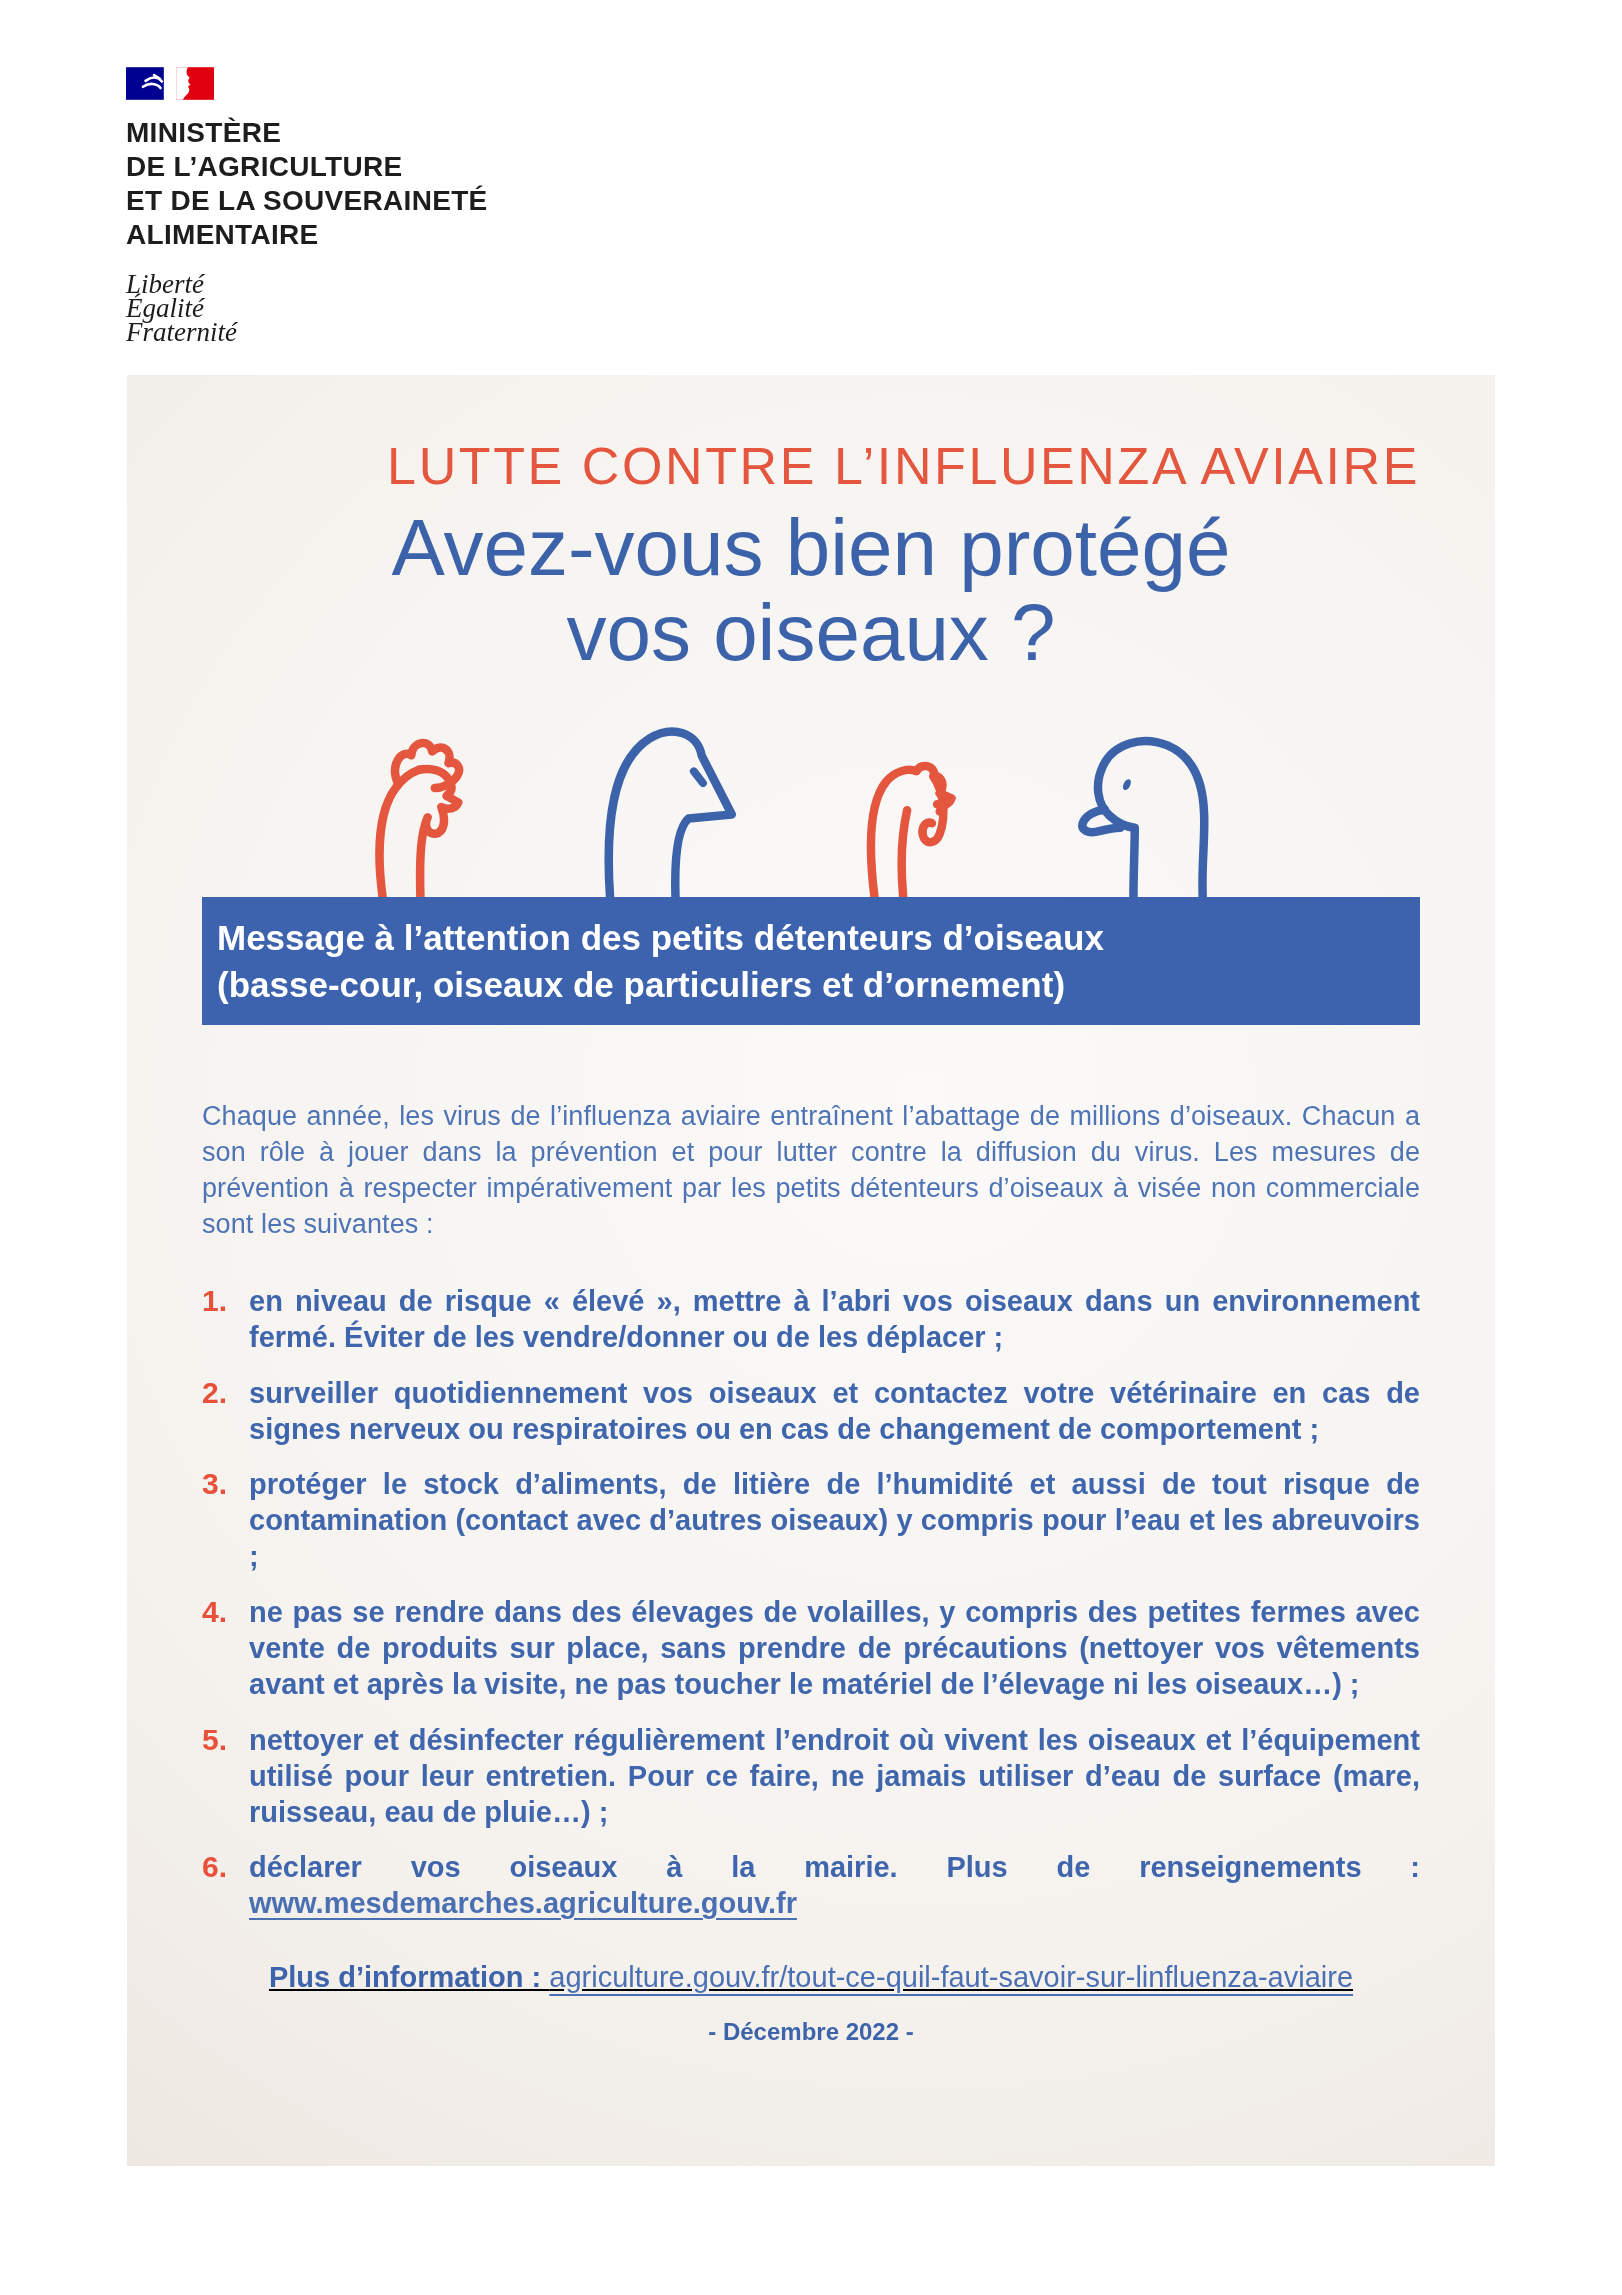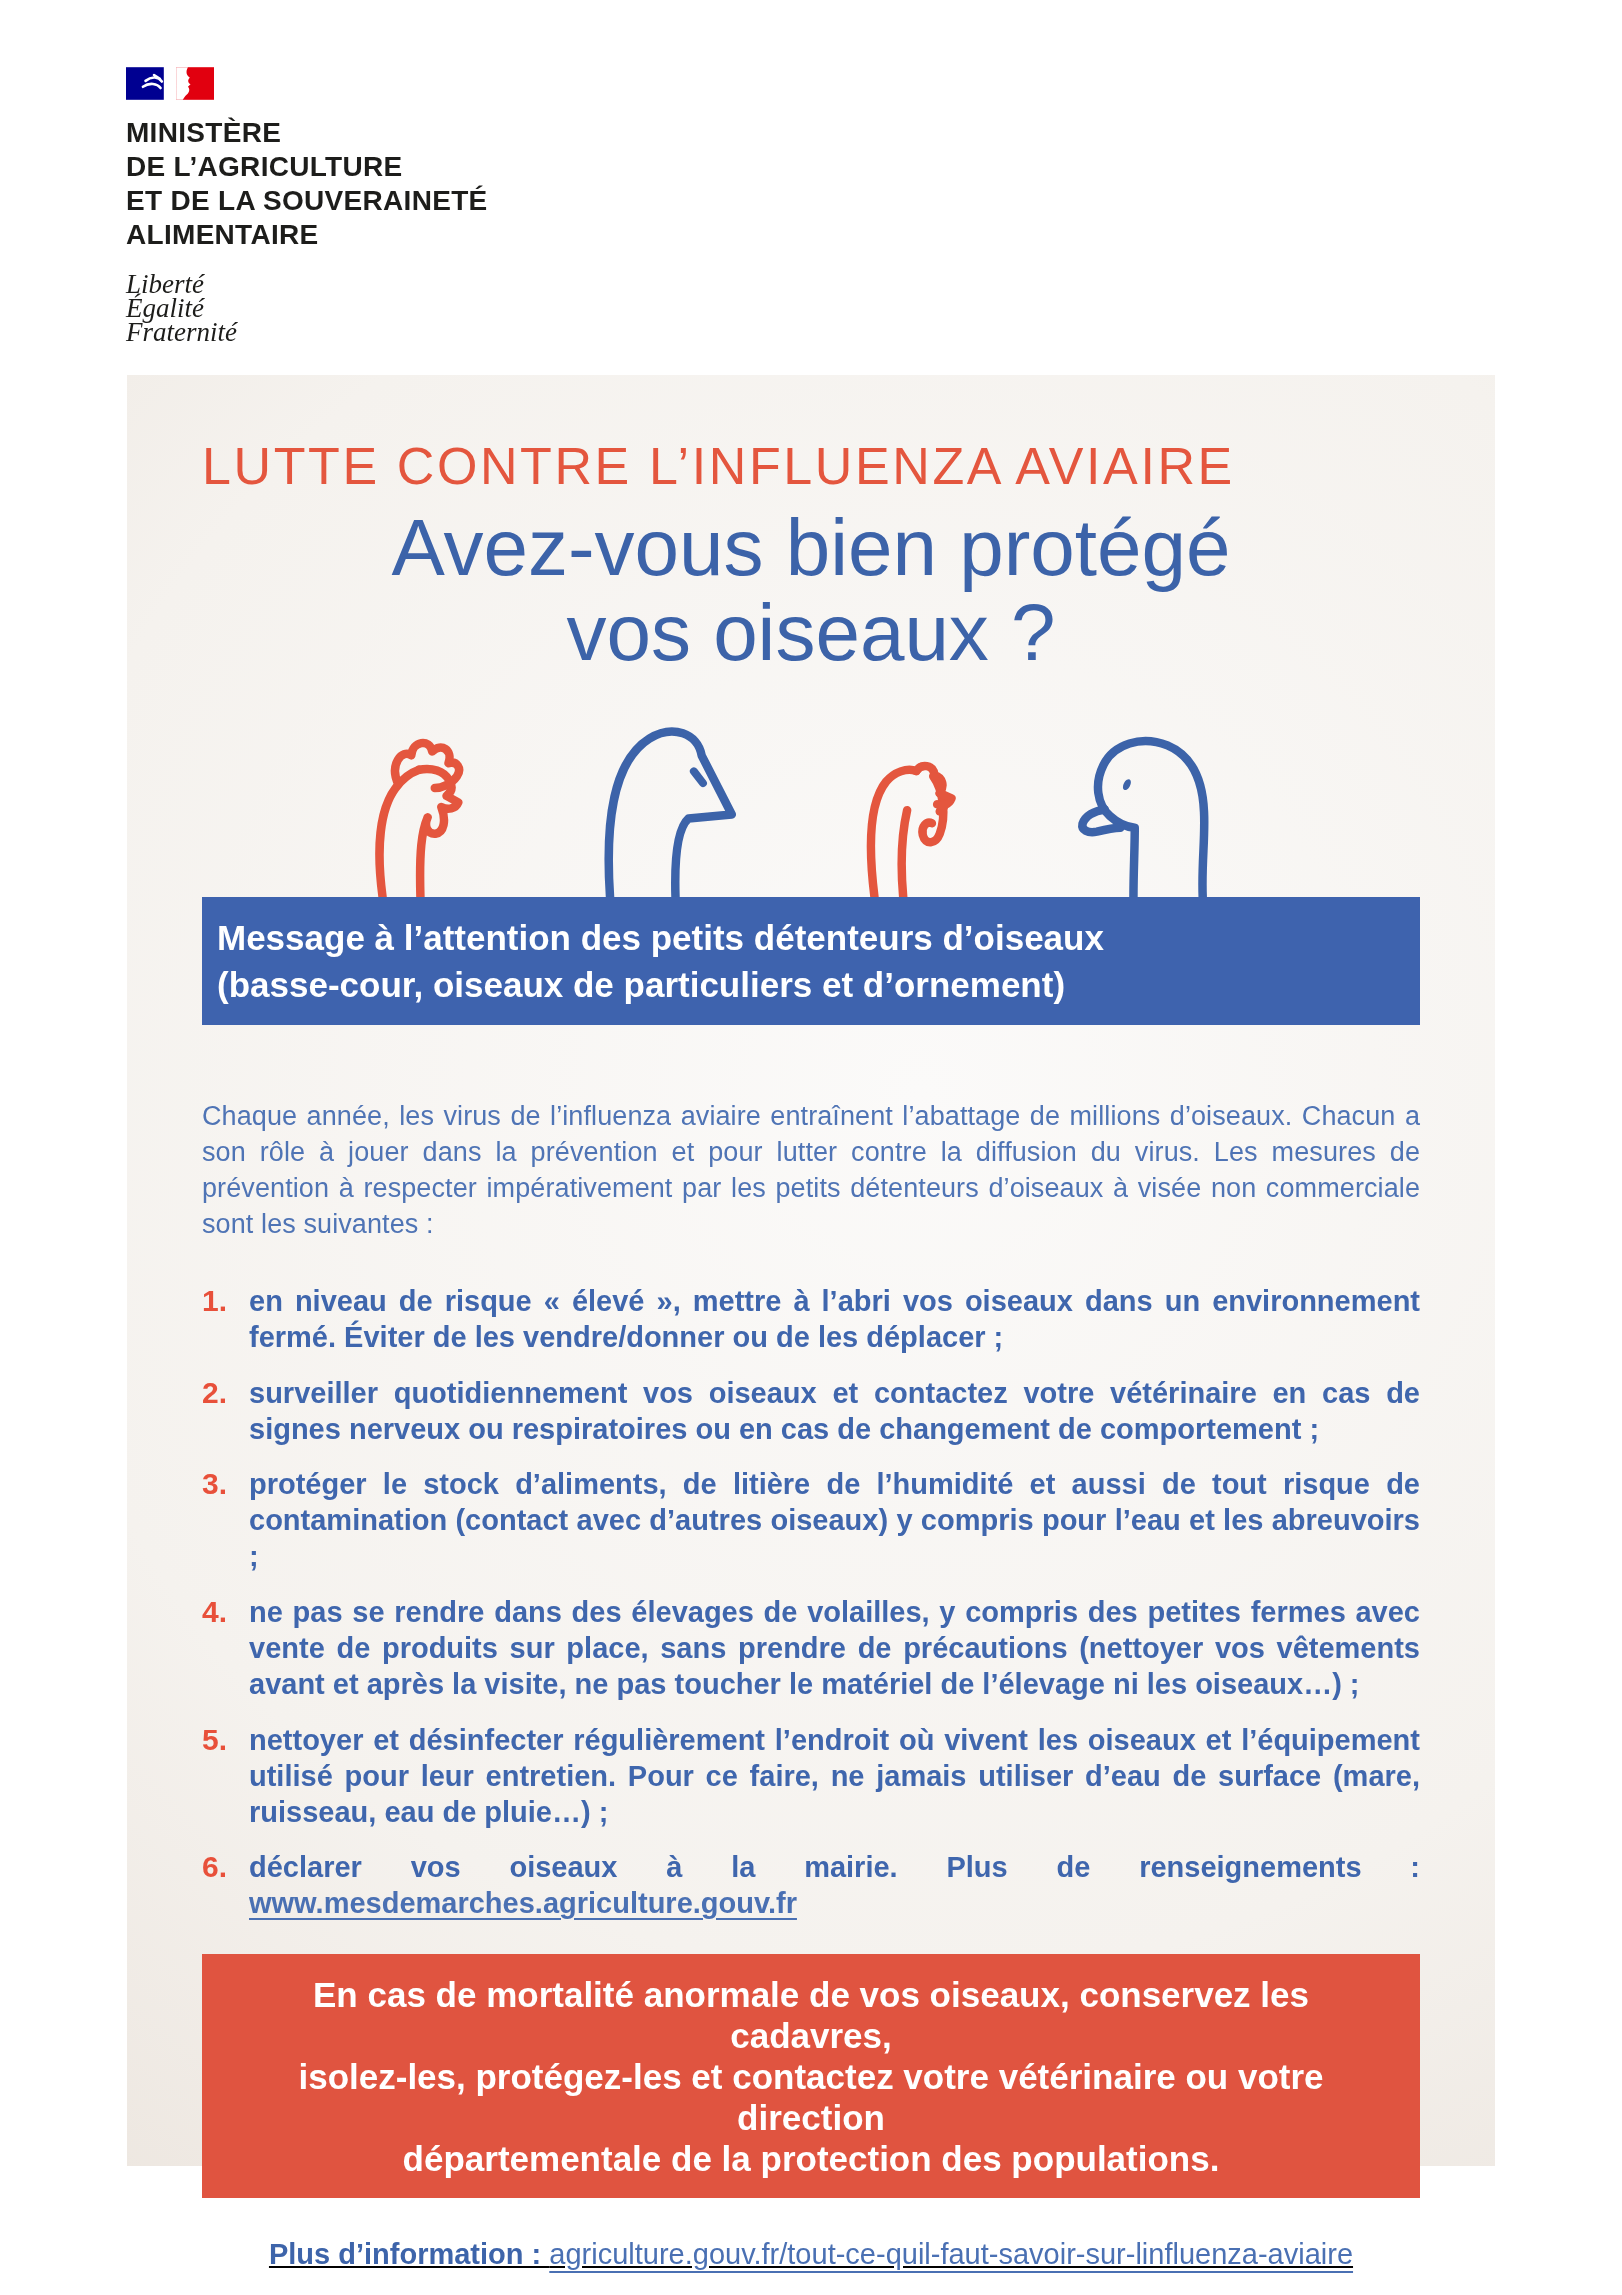--- a/index.html
+++ b/index.html
@@ -18,7 +18,7 @@
         padding:62px 75px 33px 75px;
         background:radial-gradient(120% 90% at 58% 40%, #fbfaf9 0%, #f5f2ee 55%, #e9e1d9 100%);}
 
-  .kicker{margin-top:0;text-align:left;font-size:52px;line-height:59px;font-weight:400;
+  .kicker{margin-top:0;text-align:right;font-size:52px;line-height:59px;font-weight:400;
           letter-spacing:2.6px;color:#e4563e;}
   .headline{margin-top:9.2px;text-align:center;font-weight:normal;font-size:80px;line-height:85px;
             color:#3c63a9;letter-spacing:0;}

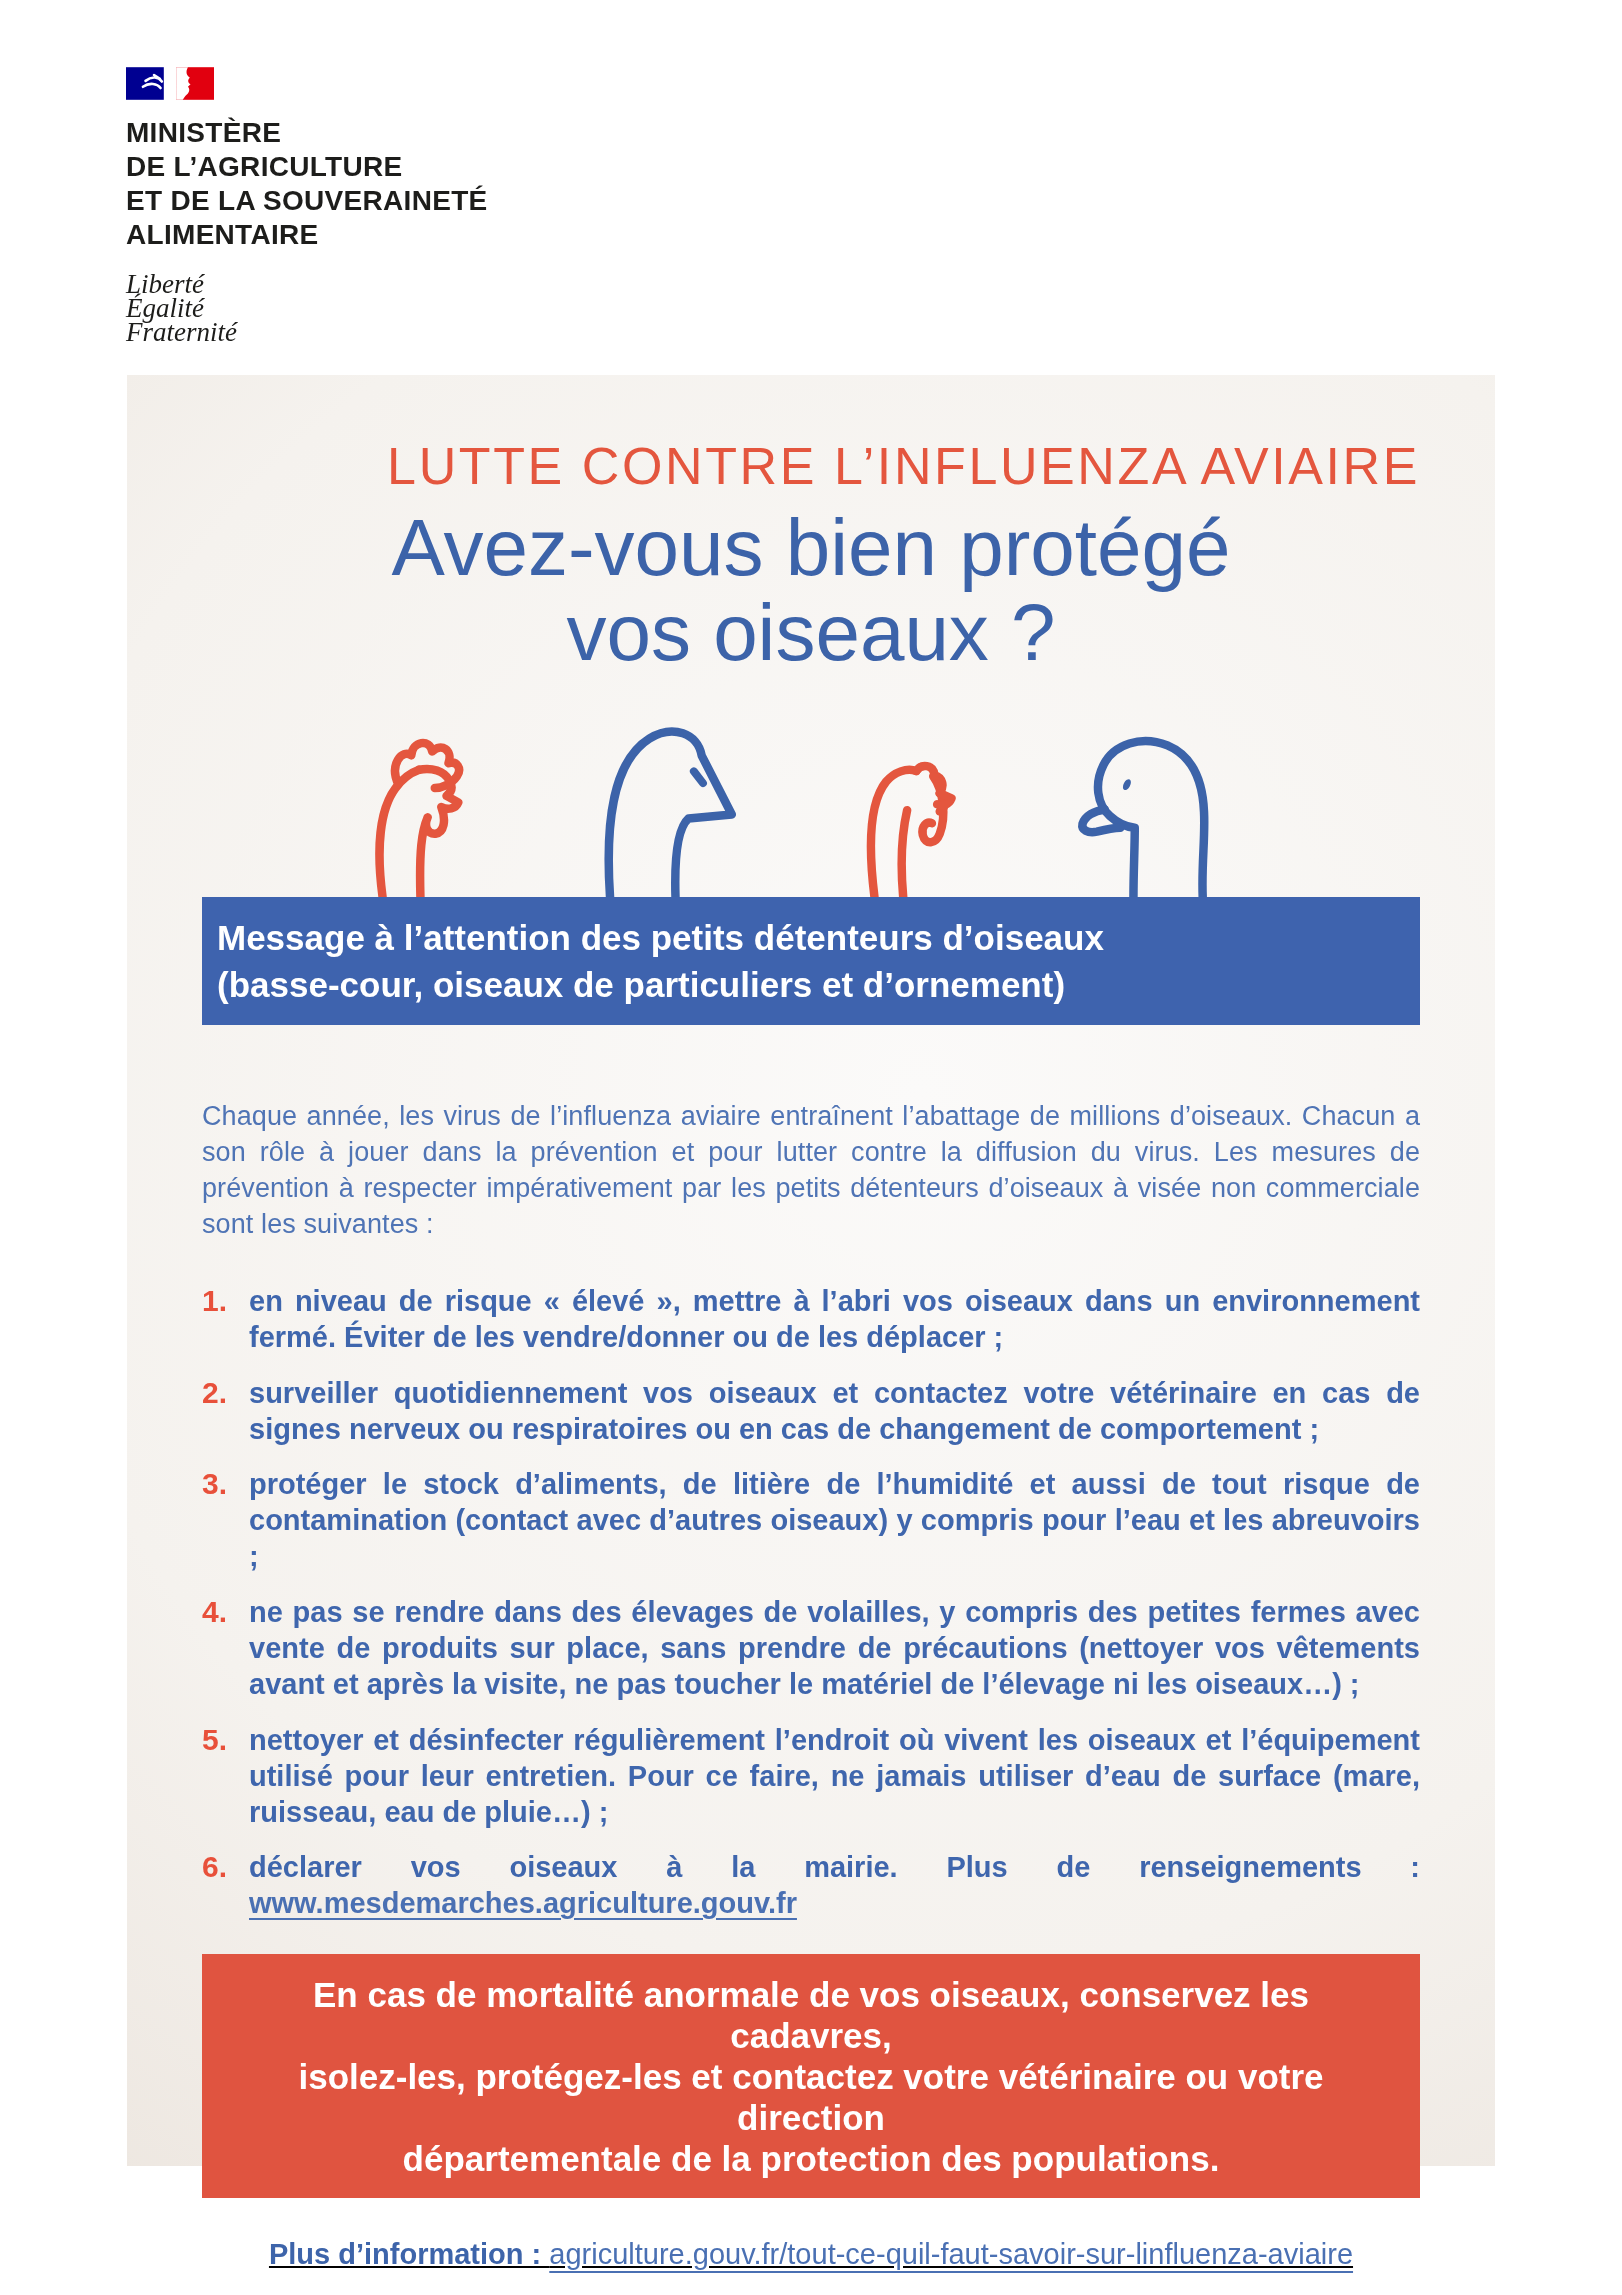--- a/index.html
+++ b/index.html
@@ -139,11 +139,6 @@
         </div>
       </div>
 
-    <div class="alert">
-      <div>En cas de mortalité anormale de vos oiseaux, conservez les cadavres,</div>
-      <div>isolez-les, protégez-les et contactez votre vétérinaire ou votre direction</div>
-      <div>départementale de la protection des populations.</div>
-    </div>
 
     <div class="moreinfo">
       <span class="label">Plus d’information : </span><a href="#">agriculture.gouv.fr/tout-ce-quil-faut-savoir-sur-linfluenza-aviaire</a>

